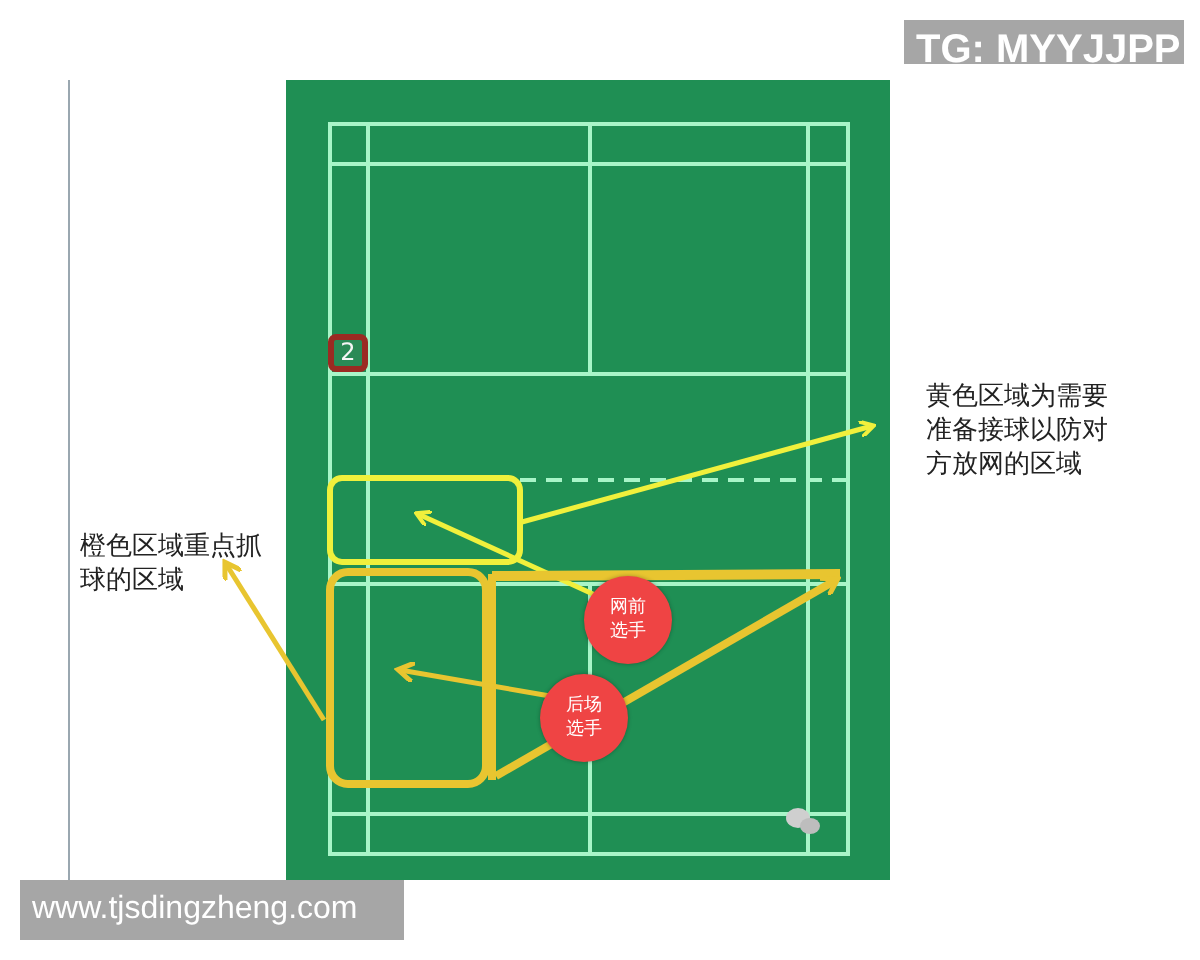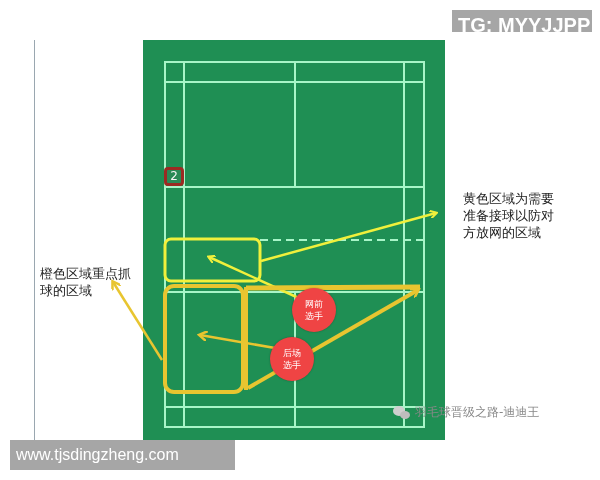--- a/index.html
+++ b/index.html
@@ -105,7 +105,6 @@
 
 <div class="watermark">
   <span class="wechat-icon"></span>
-  <span>羽毛球晋级之路-迪迪王</span>
 </div>
 
 <div class="tag site">www.tjsdingzheng.com</div>

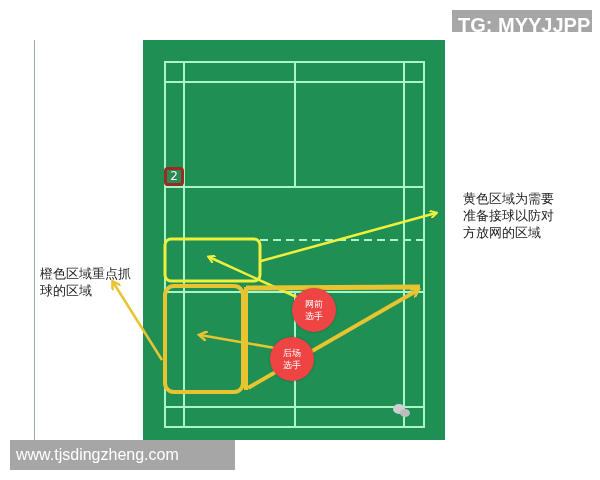--- a/index.html
+++ b/index.html
@@ -19,7 +19,7 @@
     font-family: "Liberation Sans", sans-serif;
   }
   .tg { left: 452px; top: 10px; width: 140px; height: 22px; font-size: 20px; line-height: 30px; padding-left: 6px; box-sizing: border-box; font-weight: bold; }
-  .site { left: 10px; top: 440px; width: 225px; height: 30px; font-size: 16px; line-height: 30px; padding-left: 6px; box-sizing: border-box; }
+  .site { left: 10px; top: 440px; width: 192px; height: 30px; font-size: 16px; line-height: 30px; padding-left: 6px; box-sizing: border-box; }
   .badge {
     position: absolute; left: 164px; top: 167px; width: 20px; height: 19px;
     background: #2a8a56; border: 3px solid #9b2a22; border-radius: 4px; box-sizing: border-box;

